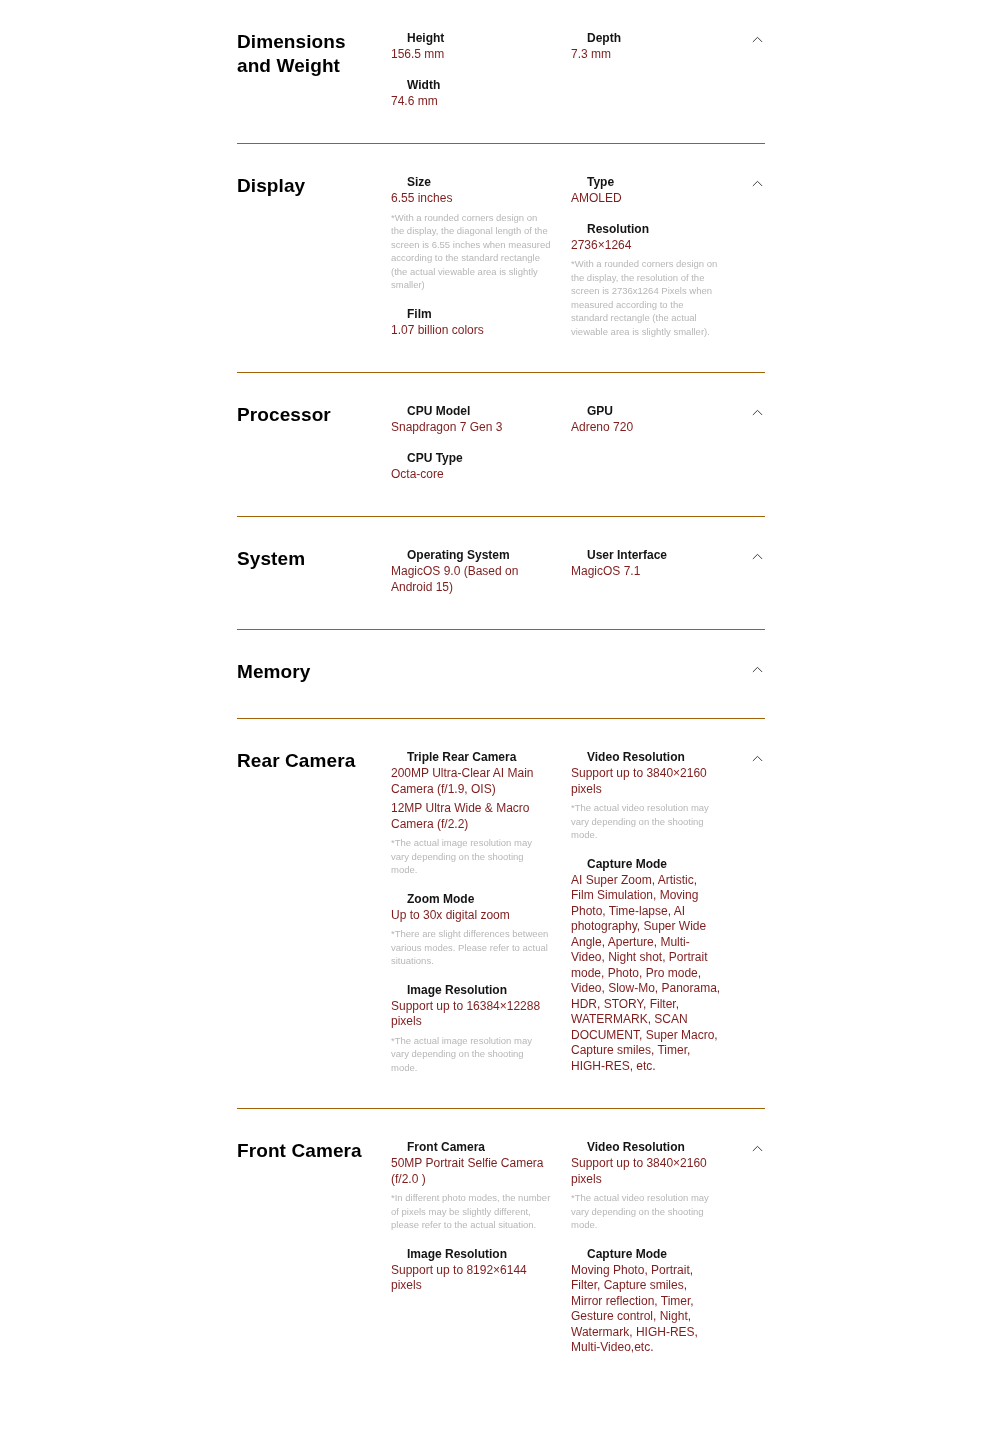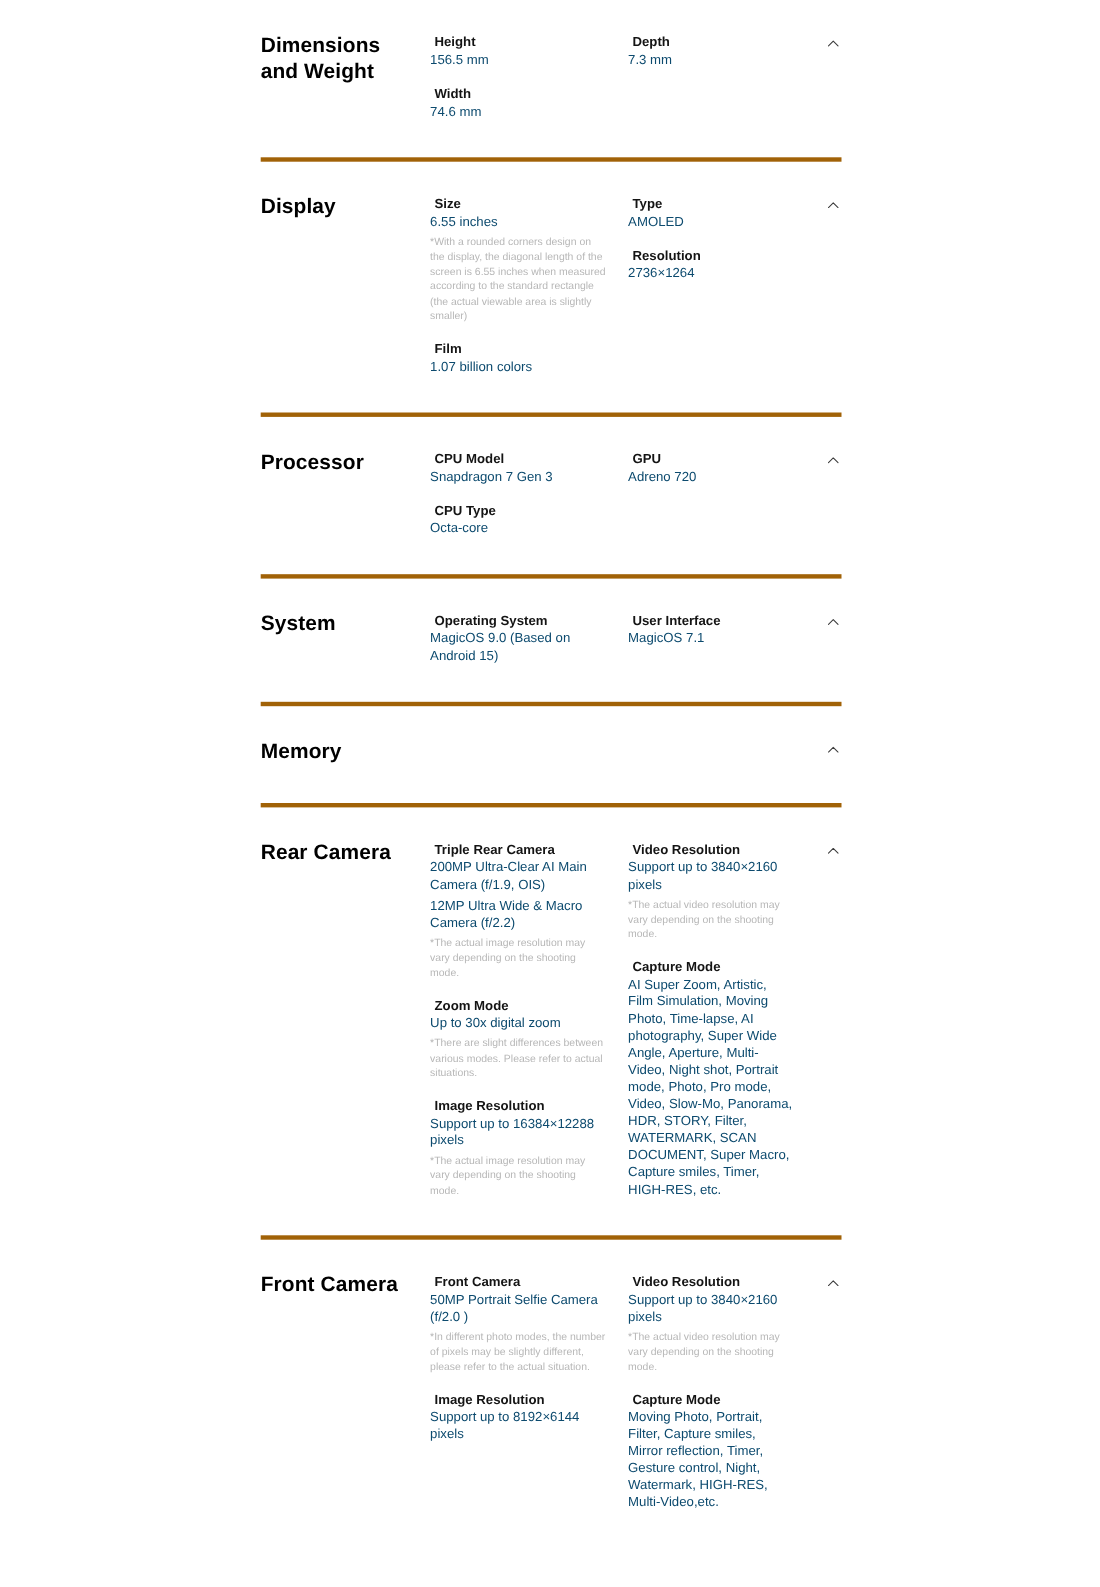--- a/index.html
+++ b/index.html
@@ -36,7 +36,7 @@
   .item + .item { margin-top: 14px; }
 
   .label {
-    margin: 0 4px 1px;
+    margin: 0 16px 1px;
     font-size: 12px;
     line-height: 16px;
     font-weight: 700;

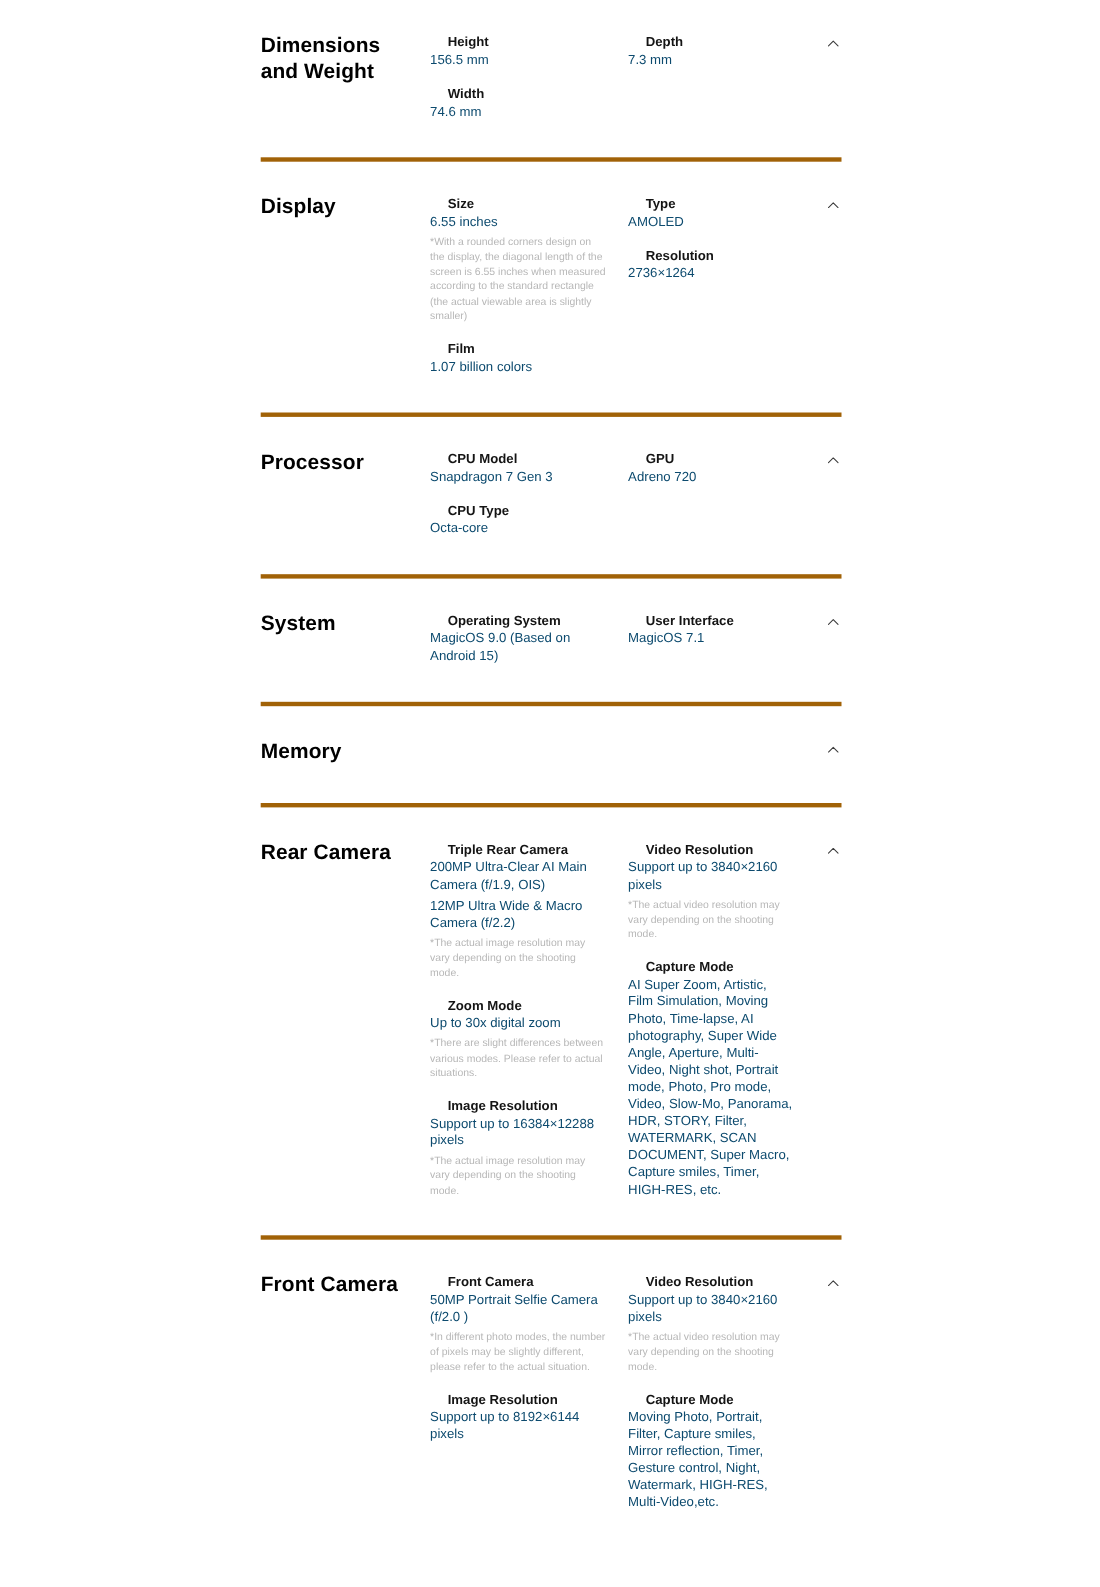--- a/index.html
+++ b/index.html
@@ -47,7 +47,7 @@
     font-size: 12px;
     line-height: 15.5px;
     font-weight: 400;
-    color: #0c4a6e;
+    color: #7f1d1d;
   }
   .value + .value { margin-top: 4px; }
   .note {

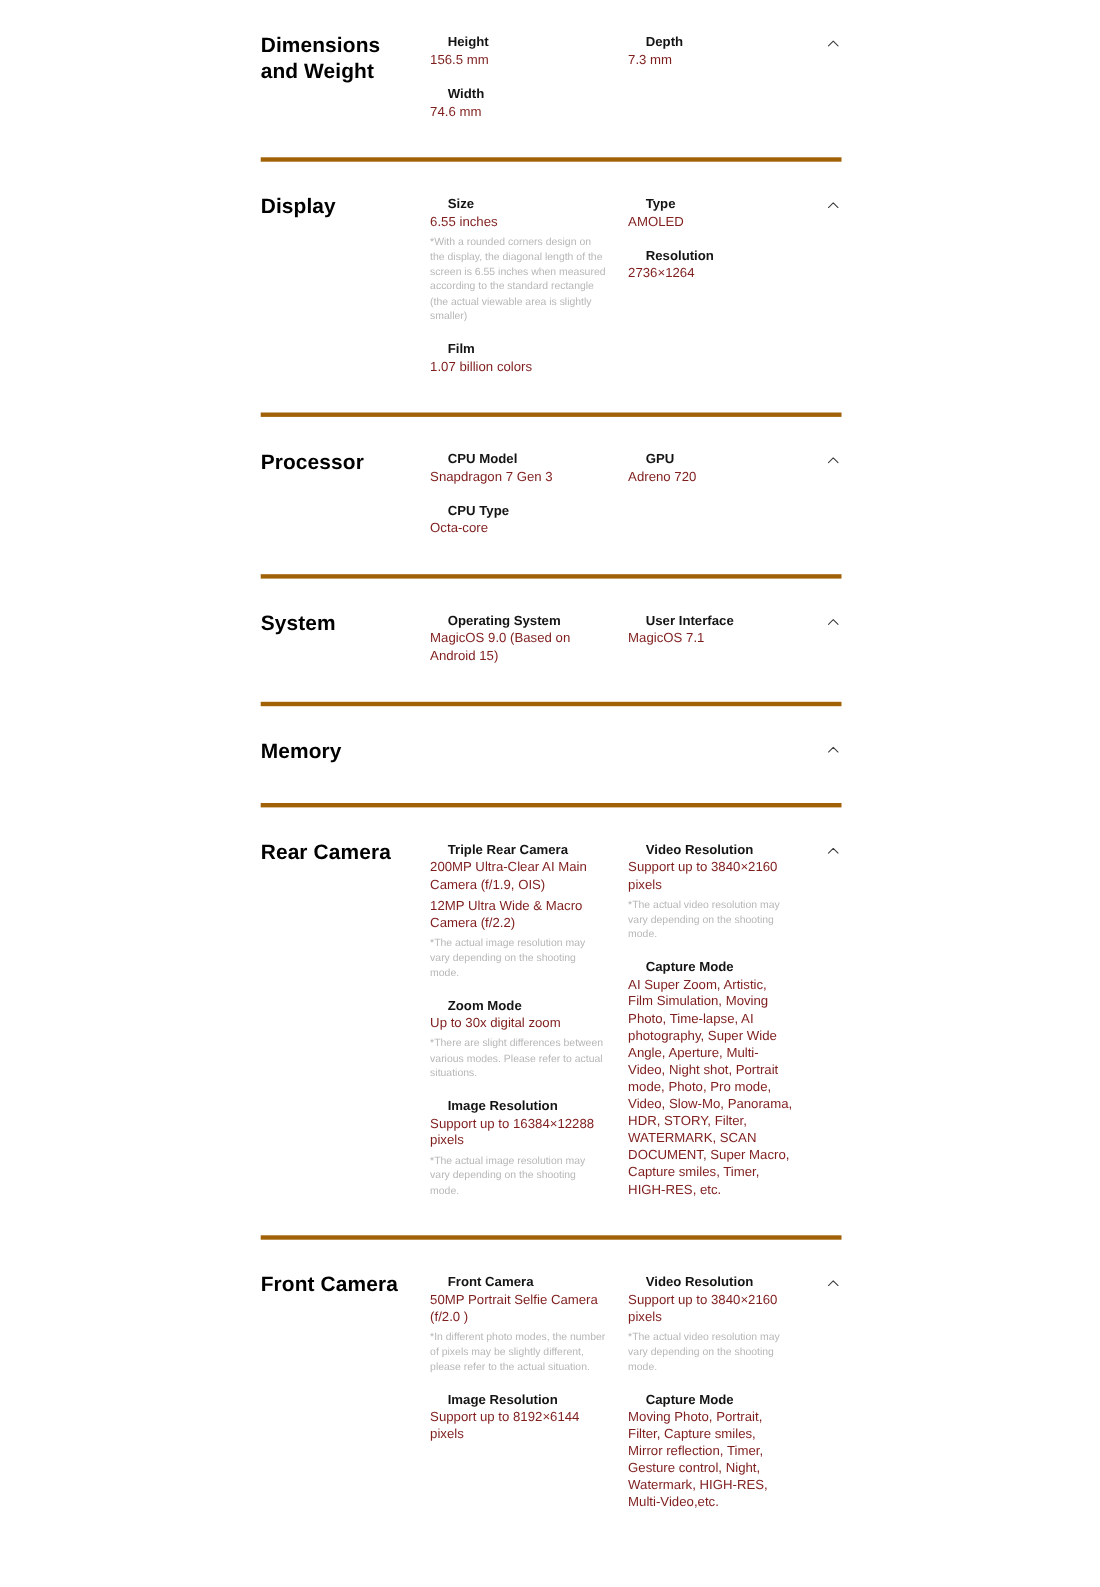--- a/index.html
+++ b/index.html
@@ -13,7 +13,7 @@
     grid-template-columns: 154px 180px 170px 24px;
     align-items: start;
     padding: 30px 0 34px;
-    border-top: 4px solid #a16207;
+    border-top: 1px solid #a16207;
   }
   .section:first-child { border-top: none; }
 

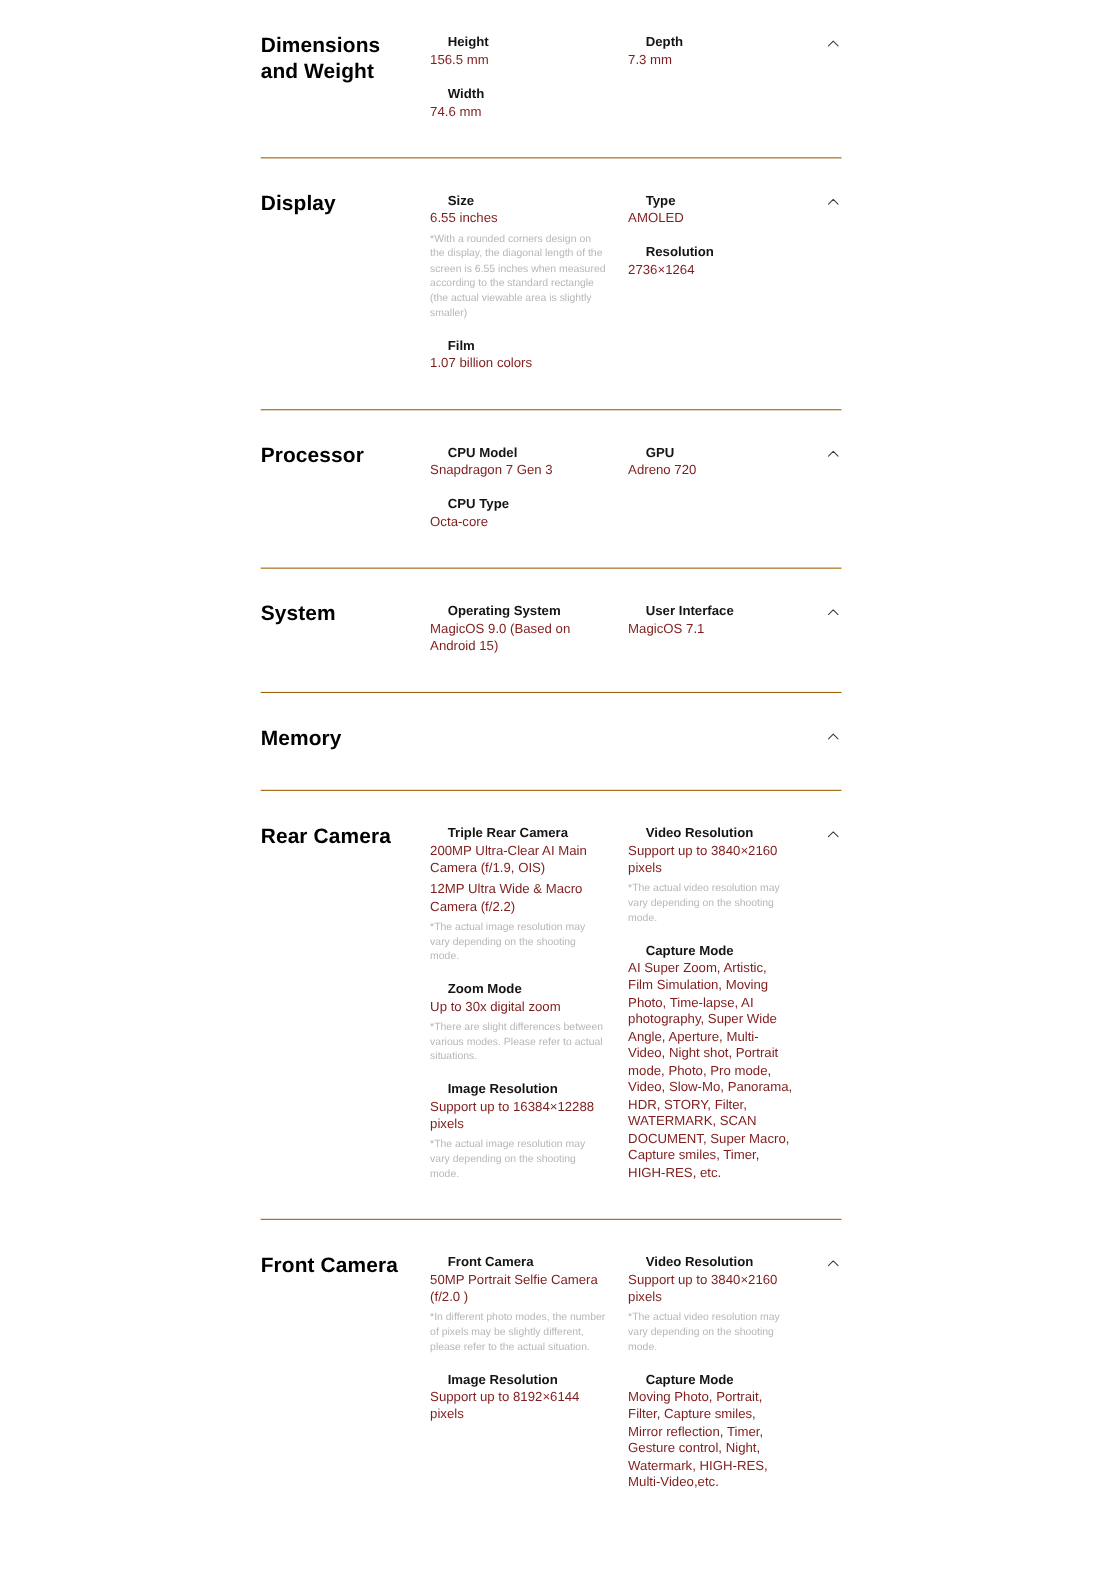--- a/index.html
+++ b/index.html
@@ -126,6 +126,7 @@
           <div class="item">
             <h3 class="label">Resolution</h3>
             <p class="value">2736×1264</p>
+            <p class="note">*With a rounded corners design on the display, the resolution of the screen is 2736x1264 Pixels when measured according to the standard rectangle (the actual viewable area is slightly smaller).</p>
           </div>
         </div>
     <button class="collapse" aria-label="Collapse section">

